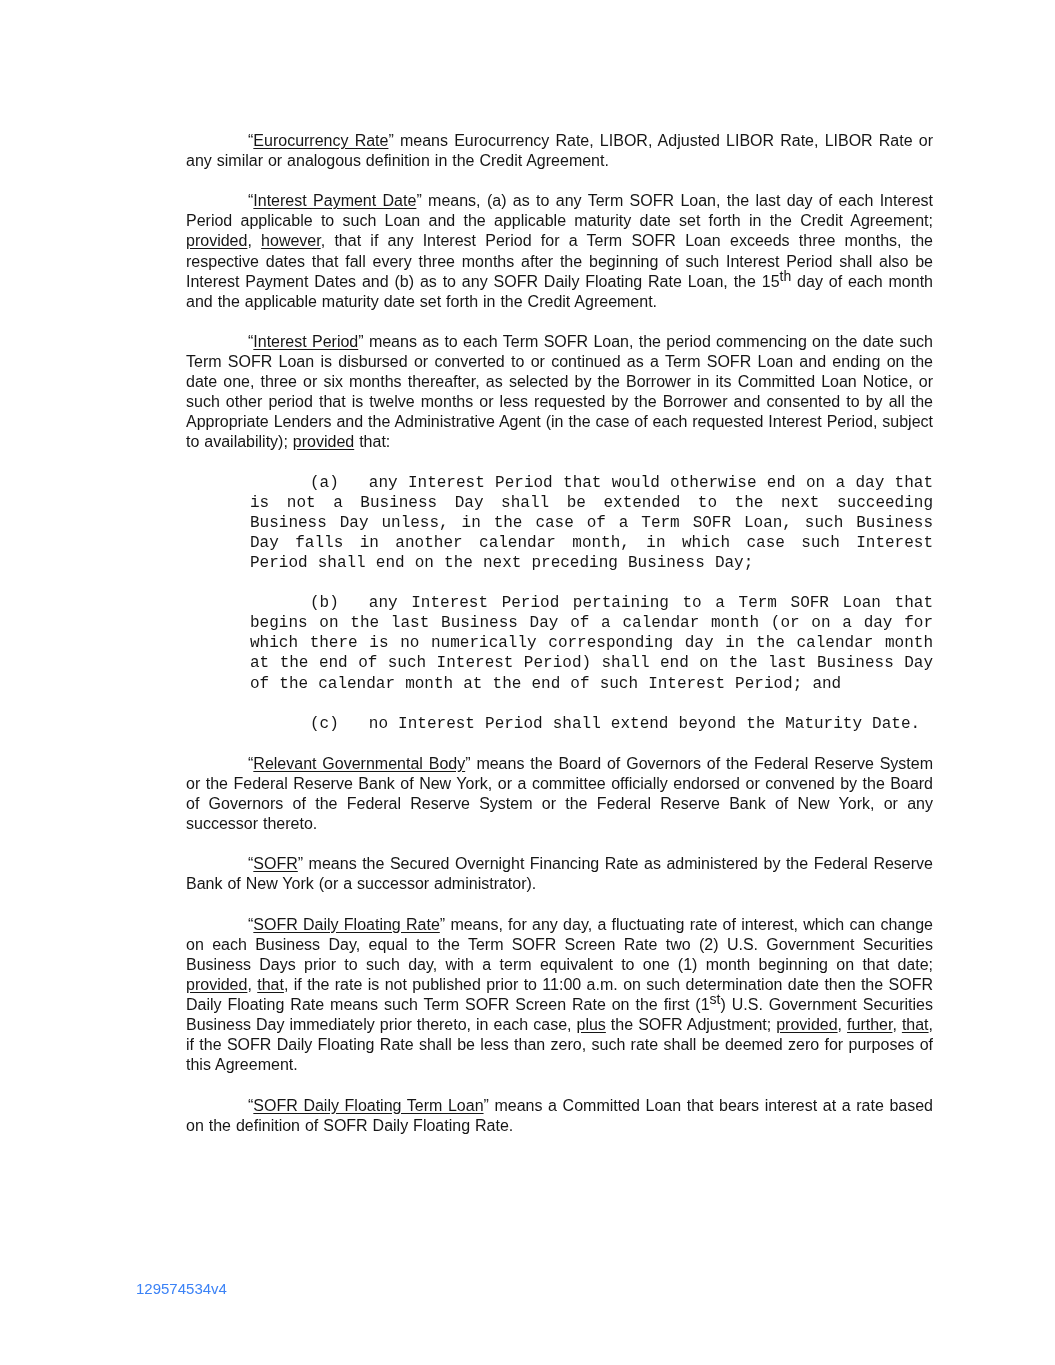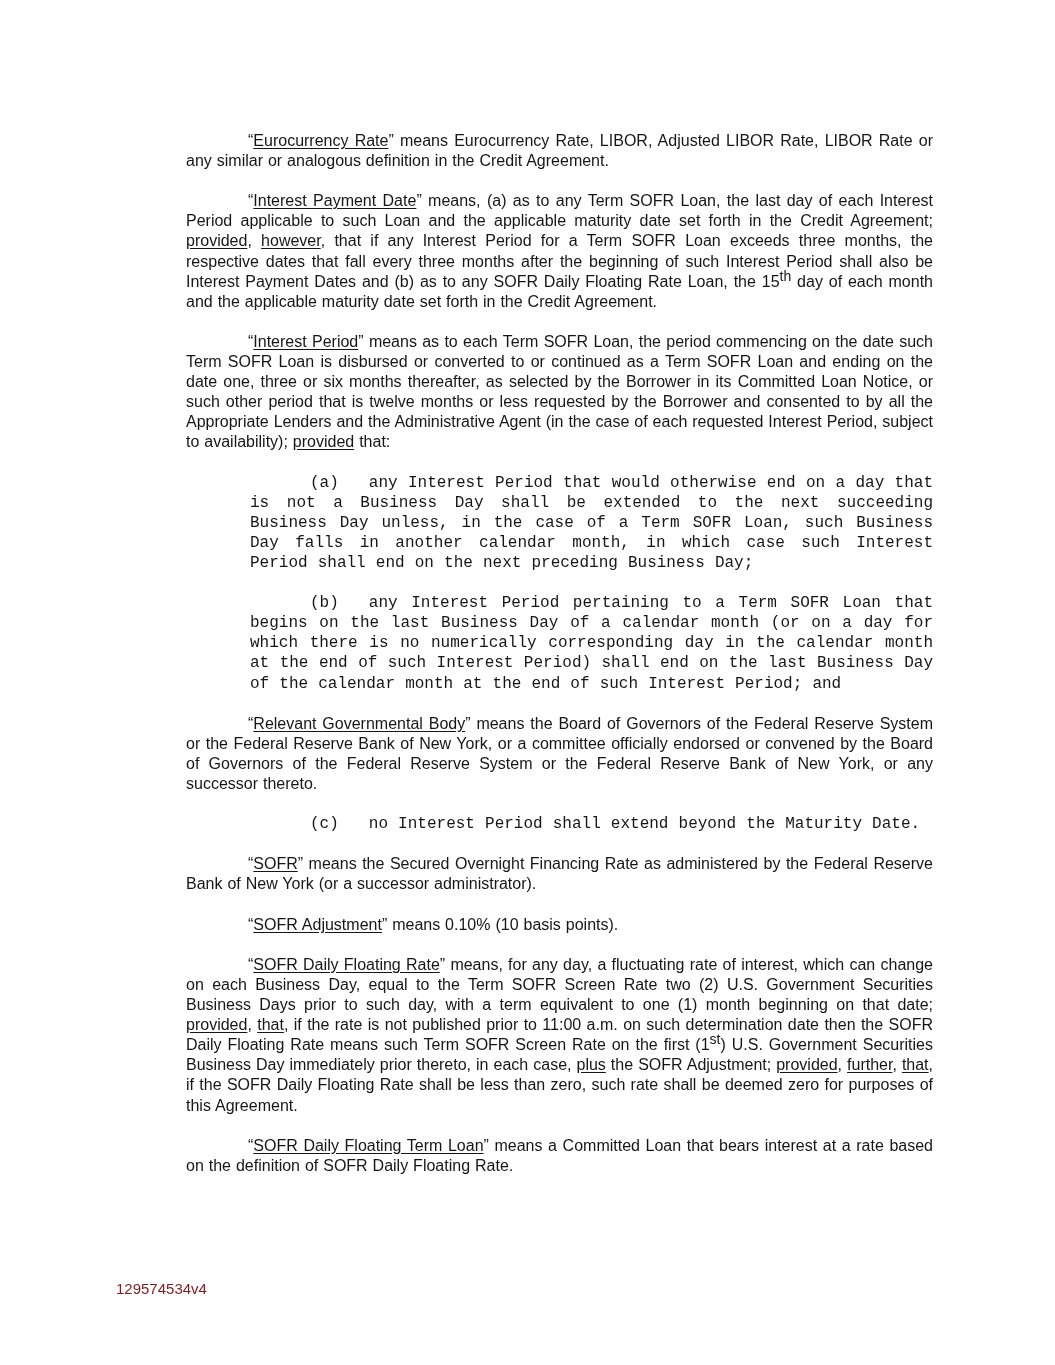--- a/index.html
+++ b/index.html
@@ -42,8 +42,8 @@
   <p class="para"><span>“</span><span class="u">Interest Period</span><span>” means as to each Term SOFR Loan, the period commencing on the date such Term SOFR Loan is disbursed or converted to or continued as a Term SOFR Loan and ending on the date one, three or six months thereafter, as selected by the Borrower in its Committed Loan Notice, or such other period that is twelve months or less requested by the Borrower and consented to by all the Appropriate Lenders and the Administrative Agent (in the case of each requested Interest Period, subject to availability); </span><span class="u">provided</span><span> that:</span></p>
   <p class="para sub"><span class="marker">(a)</span><span>any Interest Period that would otherwise end on a day that is not a Business Day shall be extended to the next succeeding Business Day unless, in the case of a Term SOFR Loan, such Business Day falls in another calendar month, in which case such Interest Period shall end on the next preceding Business Day;</span></p>
   <p class="para sub"><span class="marker">(b)</span><span>any Interest Period pertaining to a Term SOFR Loan that begins on the last Business Day of a calendar month (or on a day for which there is no numerically corresponding day in the calendar month at the end of such Interest Period) shall end on the last Business Day of the calendar month at the end of such Interest Period; and</span></p>
+  <p class="para sub"><span class="marker">(c)</span><span>no Interest Period shall extend beyond the Maturity Date.</span></p>
   <p class="para"><span>“</span><span class="u">Relevant Governmental Body</span><span>” means the Board of Governors of the Federal Reserve System or the Federal Reserve Bank of New York, or a committee officially endorsed or convened by the Board of Governors of the Federal Reserve System or the Federal Reserve Bank of New York, or any successor thereto.</span></p>
-  <p class="para sub"><span class="marker">(c)</span><span>no Interest Period shall extend beyond the Maturity Date.</span></p>
   <p class="para"><span>“</span><span class="u">SOFR</span><span>” means the Secured Overnight Financing Rate as administered by the Federal Reserve Bank of New York (or a successor administrator).</span></p>
   <p class="para"><span>“</span><span class="u">SOFR Adjustment</span><span>” means 0.10% (10 basis points).</span></p>
   <p class="para"><span>“</span><span class="u">SOFR Daily Floating Rate</span><span>” means, for any day, a fluctuating rate of interest, which can change on each Business Day, equal to the Term SOFR Screen Rate two (2) U.S. Government Securities Business Days prior to such day, with a term equivalent to one (1) month beginning on that date; </span><span class="u">provided</span><span>, </span><span class="u">that</span><span>, if the rate is not published prior to 11:00 a.m. on such determination date then the SOFR Daily Floating Rate means such Term SOFR Screen Rate on the first (1</span><sup>st</sup><span>) U.S. Government Securities Business Day immediately prior thereto, in each case, </span><span class="u">plus</span><span> the SOFR Adjustment; </span><span class="u">provided</span><span>, </span><span class="u">further</span><span>, </span><span class="u">that</span><span>, if the SOFR Daily Floating Rate shall be less than zero, such rate shall be deemed zero for purposes of this Agreement.</span></p>

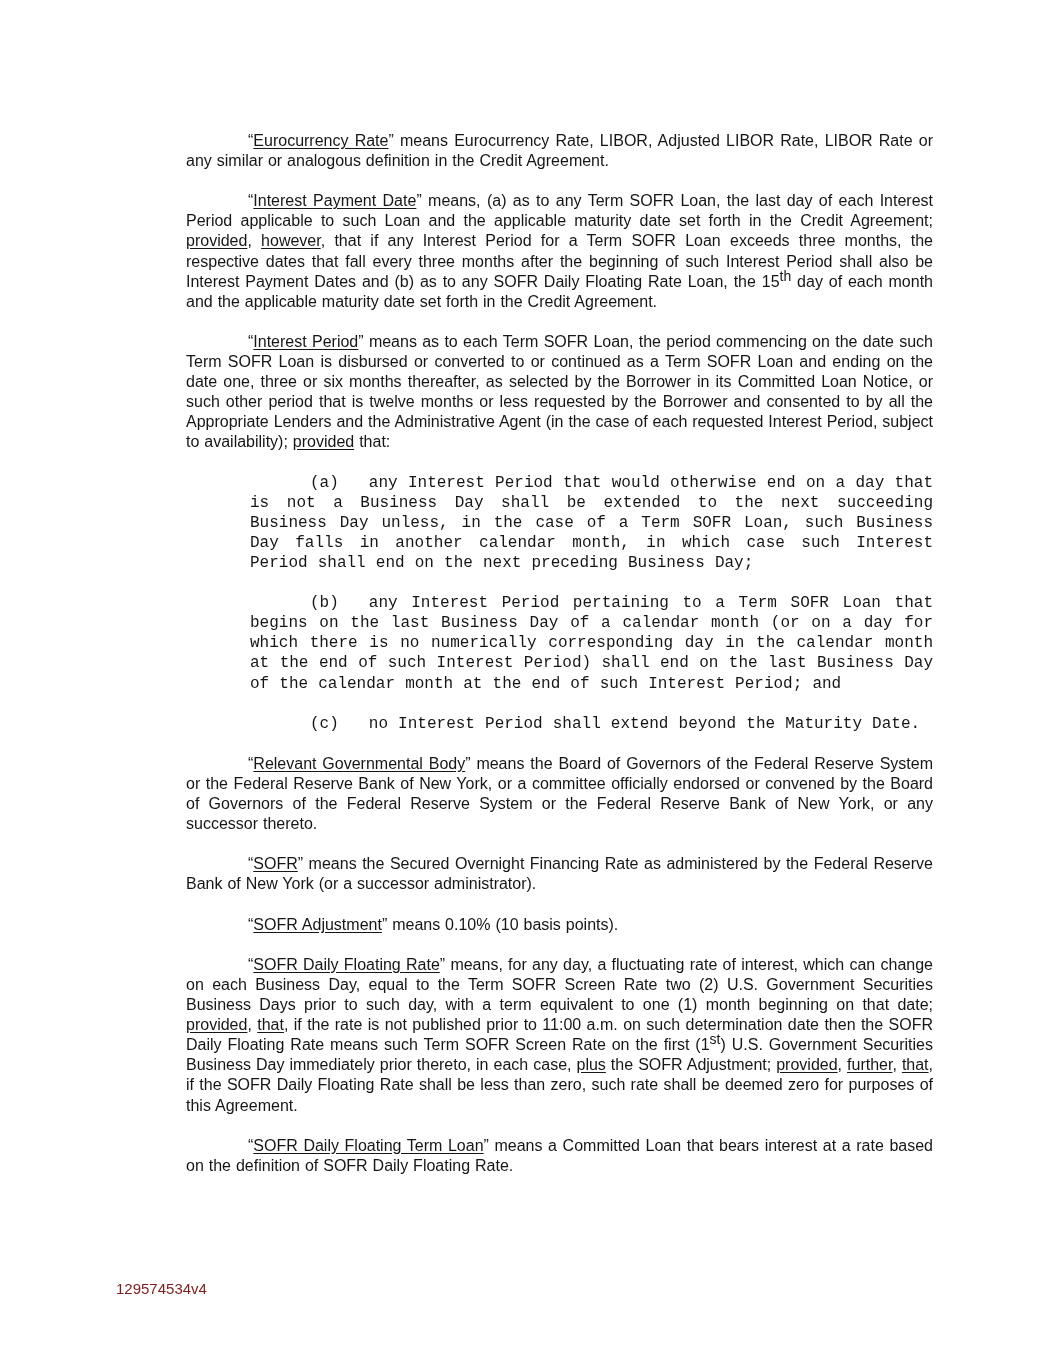--- a/index.html
+++ b/index.html
@@ -45,7 +45,6 @@
   <p class="para sub"><span class="marker">(c)</span><span>no Interest Period shall extend beyond the Maturity Date.</span></p>
   <p class="para"><span>“</span><span class="u">Relevant Governmental Body</span><span>” means the Board of Governors of the Federal Reserve System or the Federal Reserve Bank of New York, or a committee officially endorsed or convened by the Board of Governors of the Federal Reserve System or the Federal Reserve Bank of New York, or any successor thereto.</span></p>
   <p class="para"><span>“</span><span class="u">SOFR</span><span>” means the Secured Overnight Financing Rate as administered by the Federal Reserve Bank of New York (or a successor administrator).</span></p>
-  <p class="para"><span>“</span><span class="u">SOFR Adjustment</span><span>” means 0.10% (10 basis points).</span></p>
   <p class="para"><span>“</span><span class="u">SOFR Daily Floating Rate</span><span>” means, for any day, a fluctuating rate of interest, which can change on each Business Day, equal to the Term SOFR Screen Rate two (2) U.S. Government Securities Business Days prior to such day, with a term equivalent to one (1) month beginning on that date; </span><span class="u">provided</span><span>, </span><span class="u">that</span><span>, if the rate is not published prior to 11:00 a.m. on such determination date then the SOFR Daily Floating Rate means such Term SOFR Screen Rate on the first (1</span><sup>st</sup><span>) U.S. Government Securities Business Day immediately prior thereto, in each case, </span><span class="u">plus</span><span> the SOFR Adjustment; </span><span class="u">provided</span><span>, </span><span class="u">further</span><span>, </span><span class="u">that</span><span>, if the SOFR Daily Floating Rate shall be less than zero, such rate shall be deemed zero for purposes of this Agreement.</span></p>
   <p class="para"><span>“</span><span class="u">SOFR Daily Floating Term Loan</span><span>” means a Committed Loan that bears interest at a rate based on the definition of SOFR Daily Floating Rate.</span></p>
 </main>

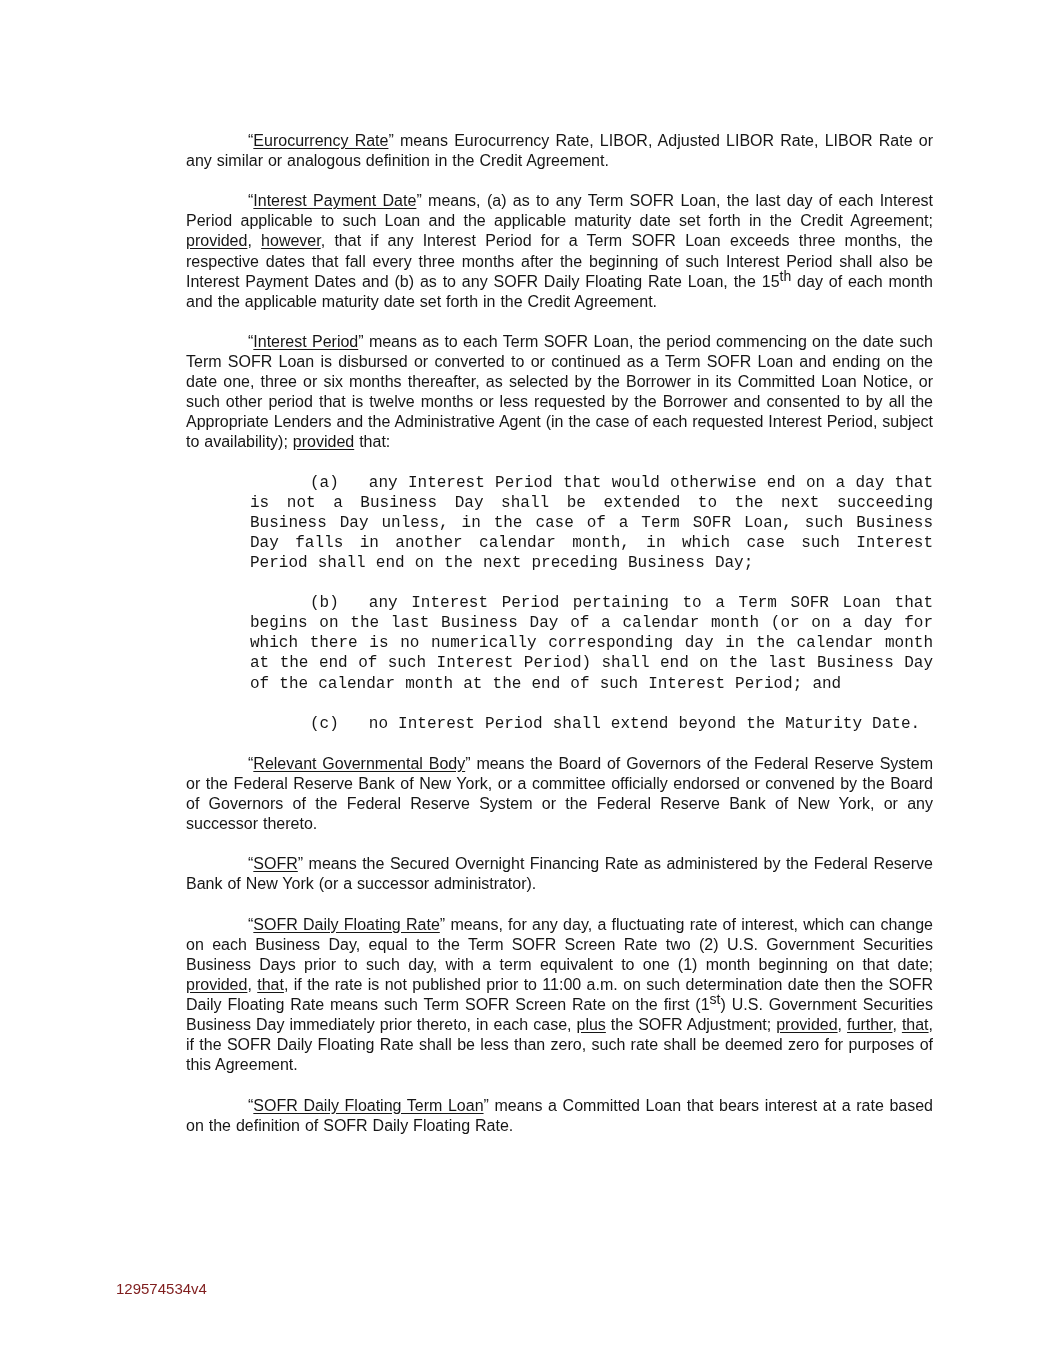--- a/index.html
+++ b/index.html
@@ -29,8 +29,8 @@
   .marker { margin-right: 30px; }
   sup { font-size: 14px; line-height: 0; vertical-align: super; }
   .footer {
-    position: absolute; left: 116px; top: 1280px;
-    font-size: 15px; color: #7f1d1d;
+    position: absolute; left: 136px; top: 1280px;
+    font-size: 15px; color: #3b82f6;
   }
 </style>
 </head>

